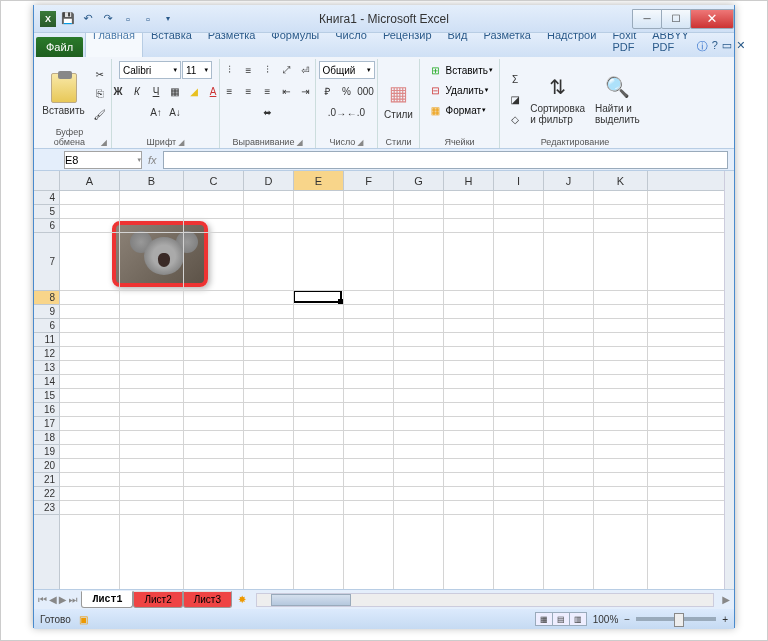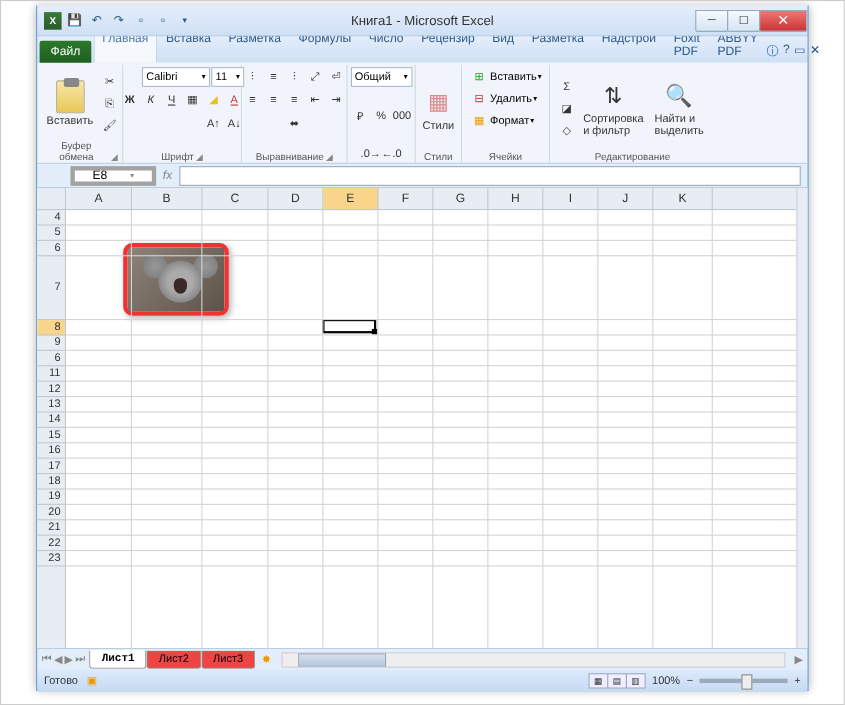--- a/index.html
+++ b/index.html
@@ -133,7 +133,7 @@
     </div>
 
     <div class="rgroup" style="width:108px">
-      <div class="rgroup-body col" style="gap:3px;align-items:flex-end">
+      <div class="rgroup-body col" style="gap:3px;align-items:center">
         <div class="row">
           <div class="combo" style="width:62px">
               <span>Calibri</span>

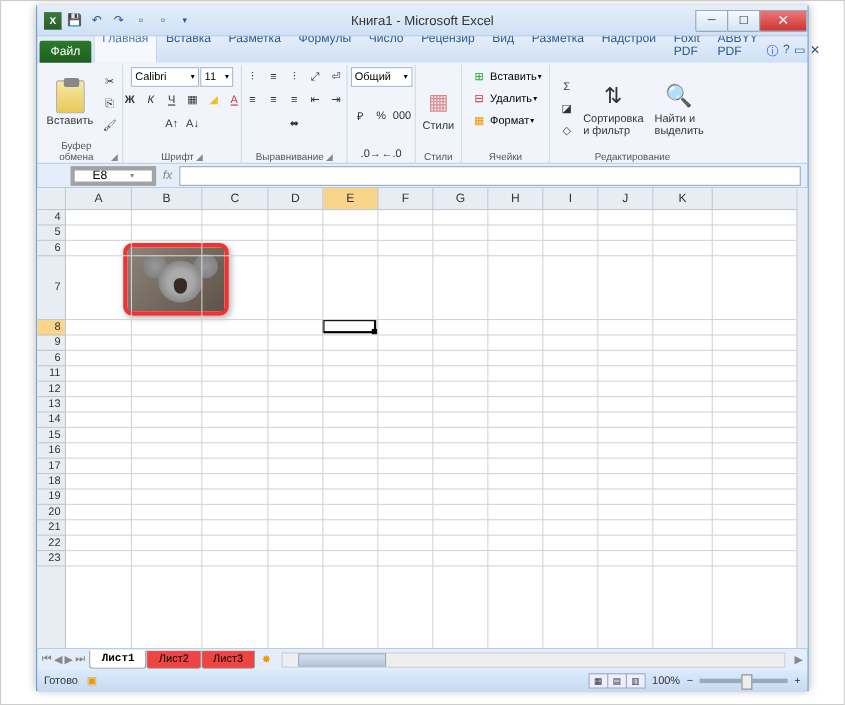--- a/index.html
+++ b/index.html
@@ -198,7 +198,7 @@
     </div>
 
     <div class="rgroup" style="width:62px">
-      <div class="rgroup-body col" style="gap:17px">
+      <div class="rgroup-body col" style="gap:3px">
         <div class="combo" style="width:56px">
             <span>Общий</span>
             <span style="font-size:7px">▾</span>

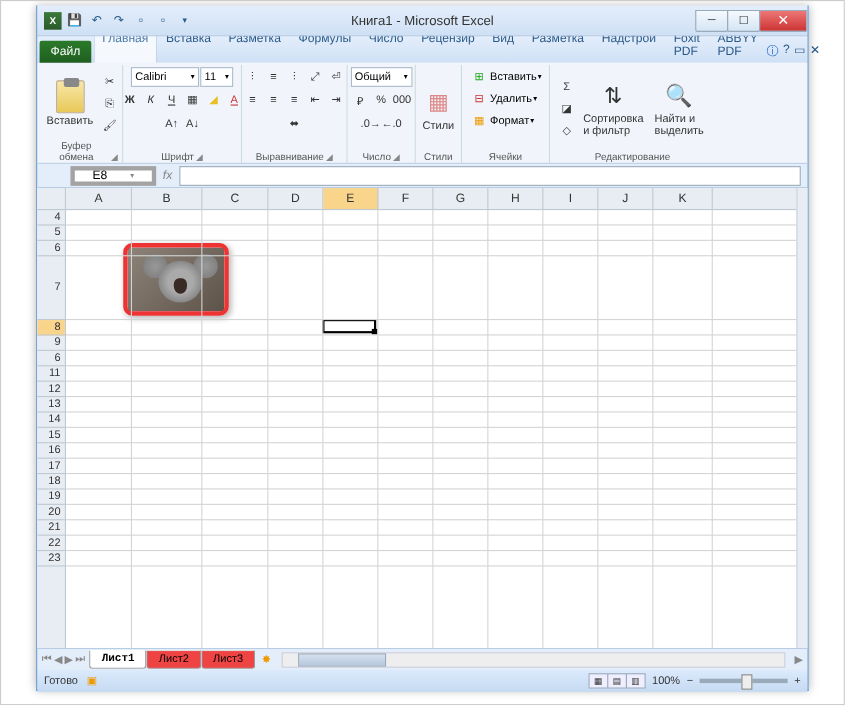--- a/index.html
+++ b/index.html
@@ -30,7 +30,7 @@
   .sbtn { width: 18px; height: 18px; display: flex; align-items: center; justify-content: center; font-size: 10px; color: #333; }
   .combo { height: 18px; border: 1px solid #abc; background: #fff; font-size: 10px; padding: 0 3px; display: flex; align-items: center; justify-content: space-between; }
   .namebox-row { height: 22px; background: #e4eefb; display: flex; align-items: center; border-bottom: 1px solid #b8cde4; }
-  .namebox { width: 78px; height: 18px; border: 4px solid #a3a3a3; background: #fff; font-size: 11px; padding: 0 16px; margin-left: 30px; display: flex; align-items: center; justify-content: space-between; }
+  .namebox { width: 78px; height: 18px; border: 1px solid #a3a3a3; background: #fff; font-size: 11px; padding: 0 0; margin-left: 30px; display: flex; align-items: center; justify-content: space-between; }
   .fx-icons { display: flex; gap: 4px; padding: 0 6px; font-size: 11px; color: #888; }
   .grid-area { position: relative; height: 418px; background: #fff; display: flex; }
   .rowhdrs { width: 26px; background: #e8edf3; border-right: 1px solid #c0c8d0; }

